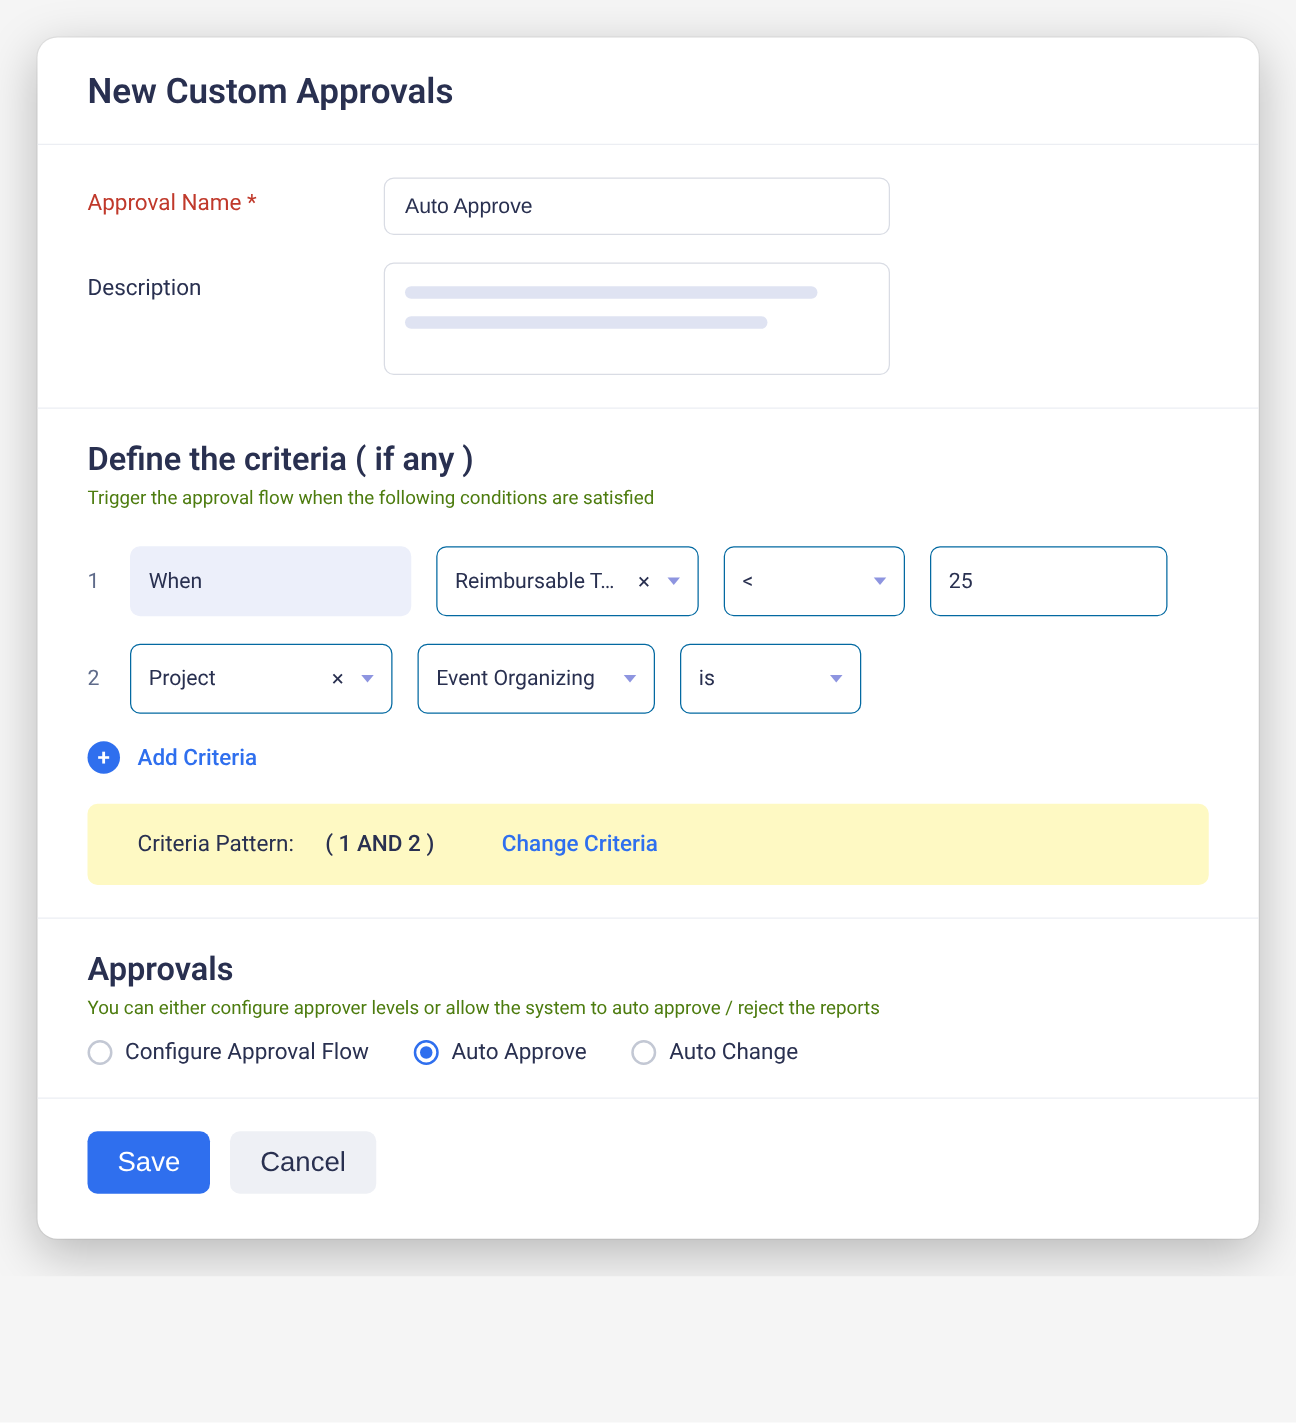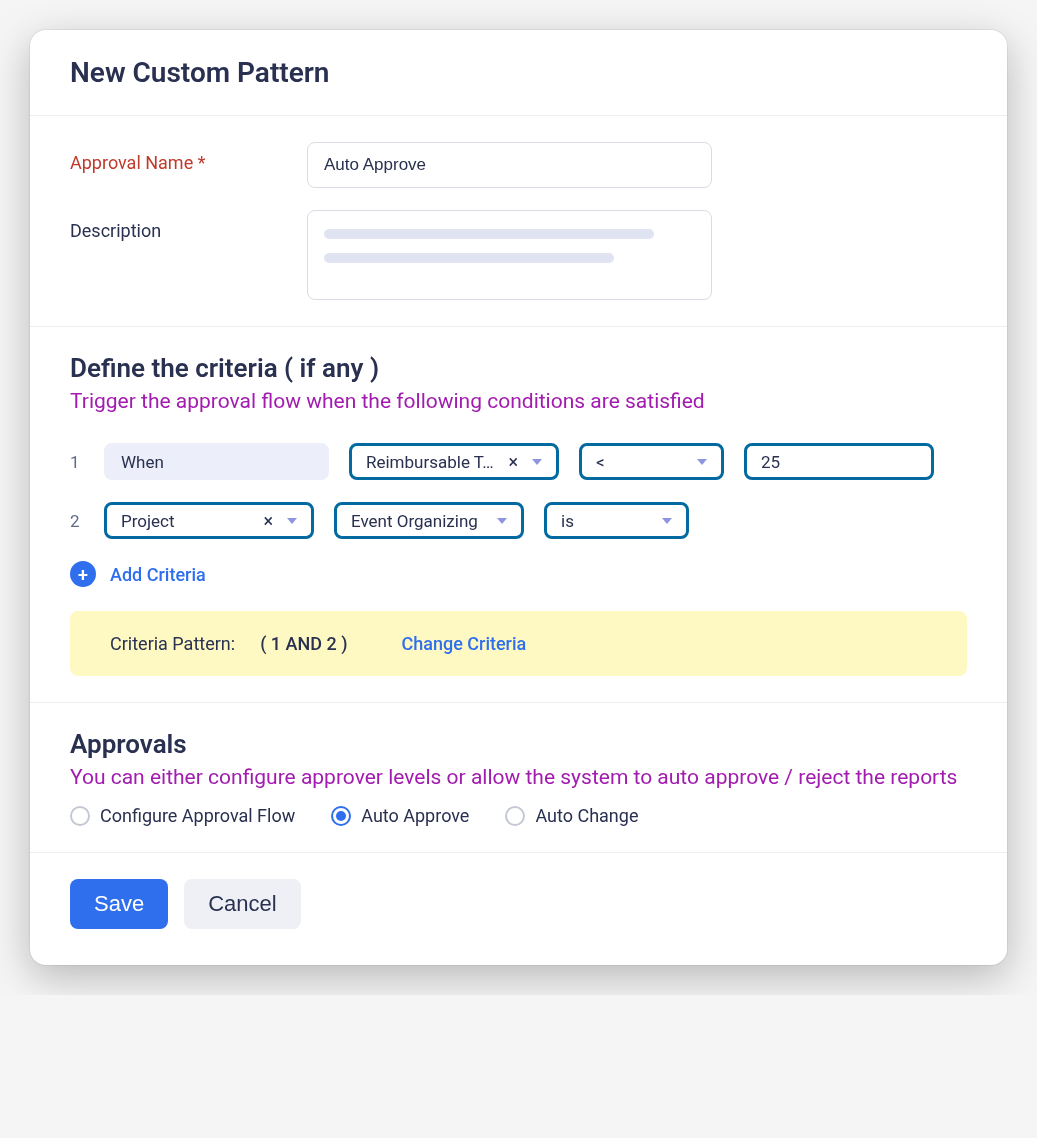--- a/index.html
+++ b/index.html
@@ -198,7 +198,7 @@
 <div class="card">
 
   <div class="section divider">
-    <h1 class="page-title">New Custom Pattern</h1>
+    <h1 class="page-title">New Custom Approvals</h1>
   </div>
 
   <div class="section divider">

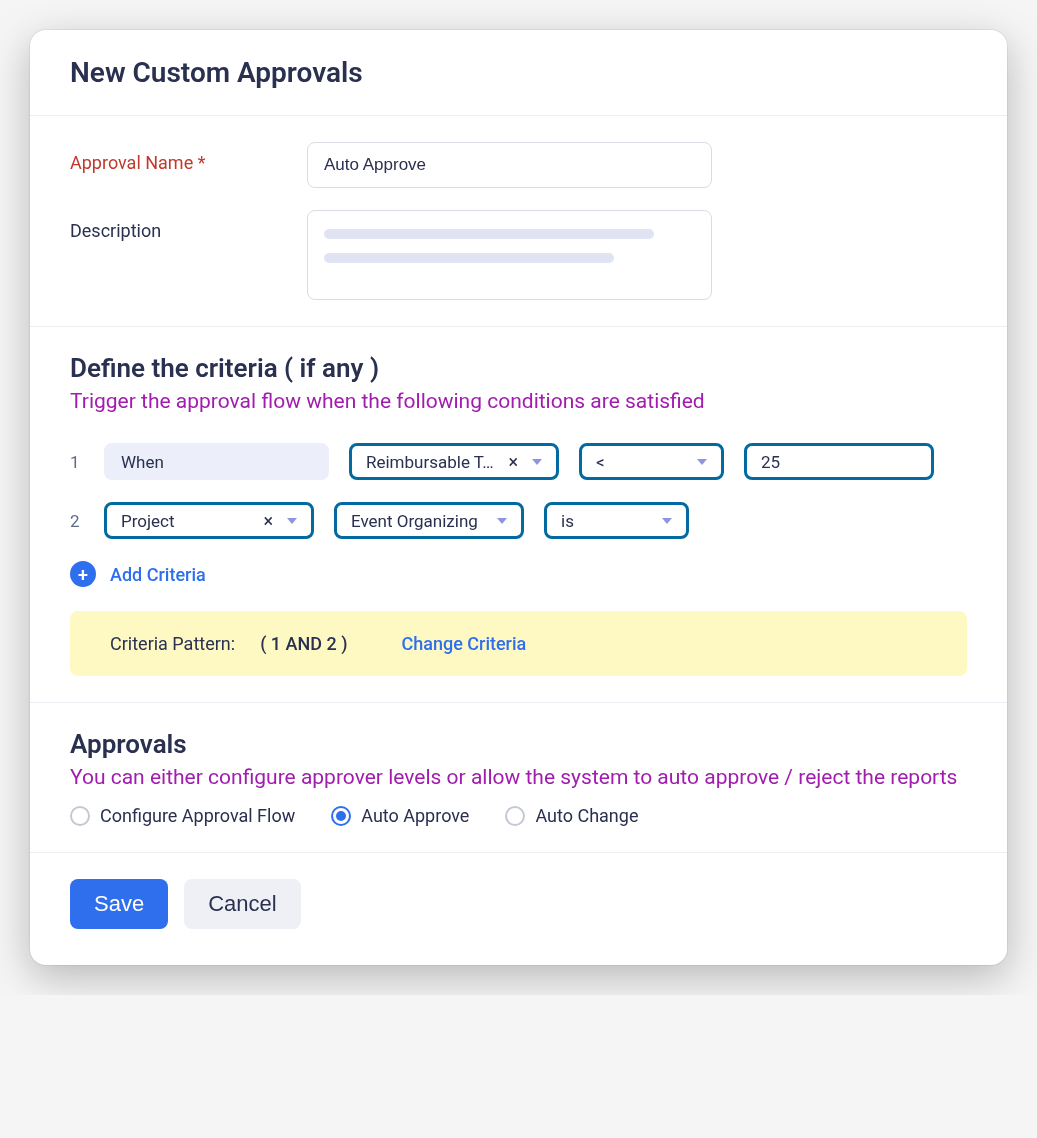--- a/index.html
+++ b/index.html
@@ -71,8 +71,8 @@
     margin-bottom: 6px;
   }
   .section-sub {
-    font-size: 21px;
-    color: #a21caf;
+    font-size: 15px;
+    color: #4d7c0f;
     margin-bottom: 30px;
   }
   .criteria-row {

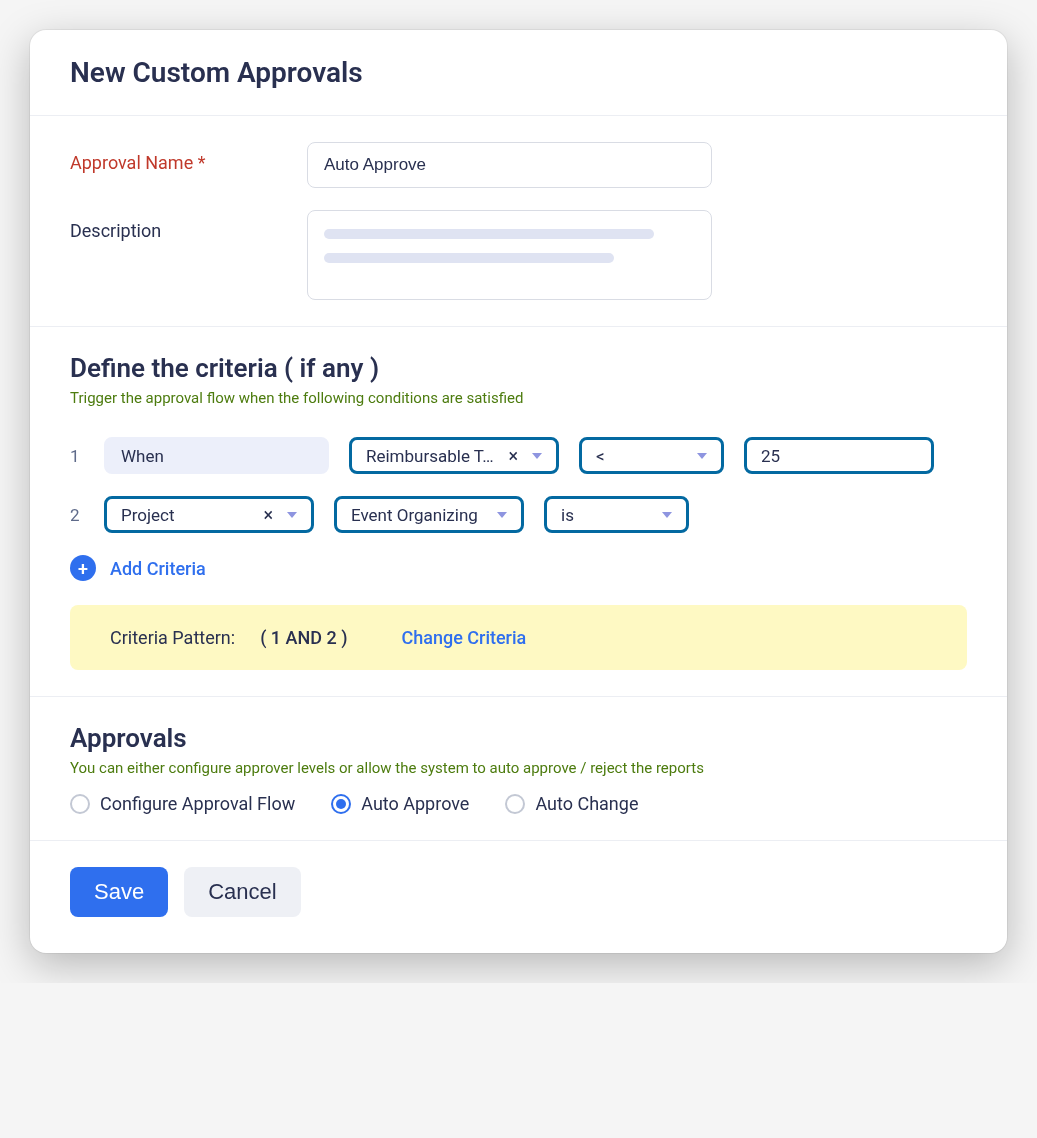--- a/index.html
+++ b/index.html
@@ -87,8 +87,8 @@
     color: #5f6b8a;
   }
   .box {
-    height: 37px;
-    border: 3px solid #0369a1;
+    height: 56px;
+    border: 1px solid #0369a1;
     border-radius: 8px;
     display: flex;
     align-items: center;

